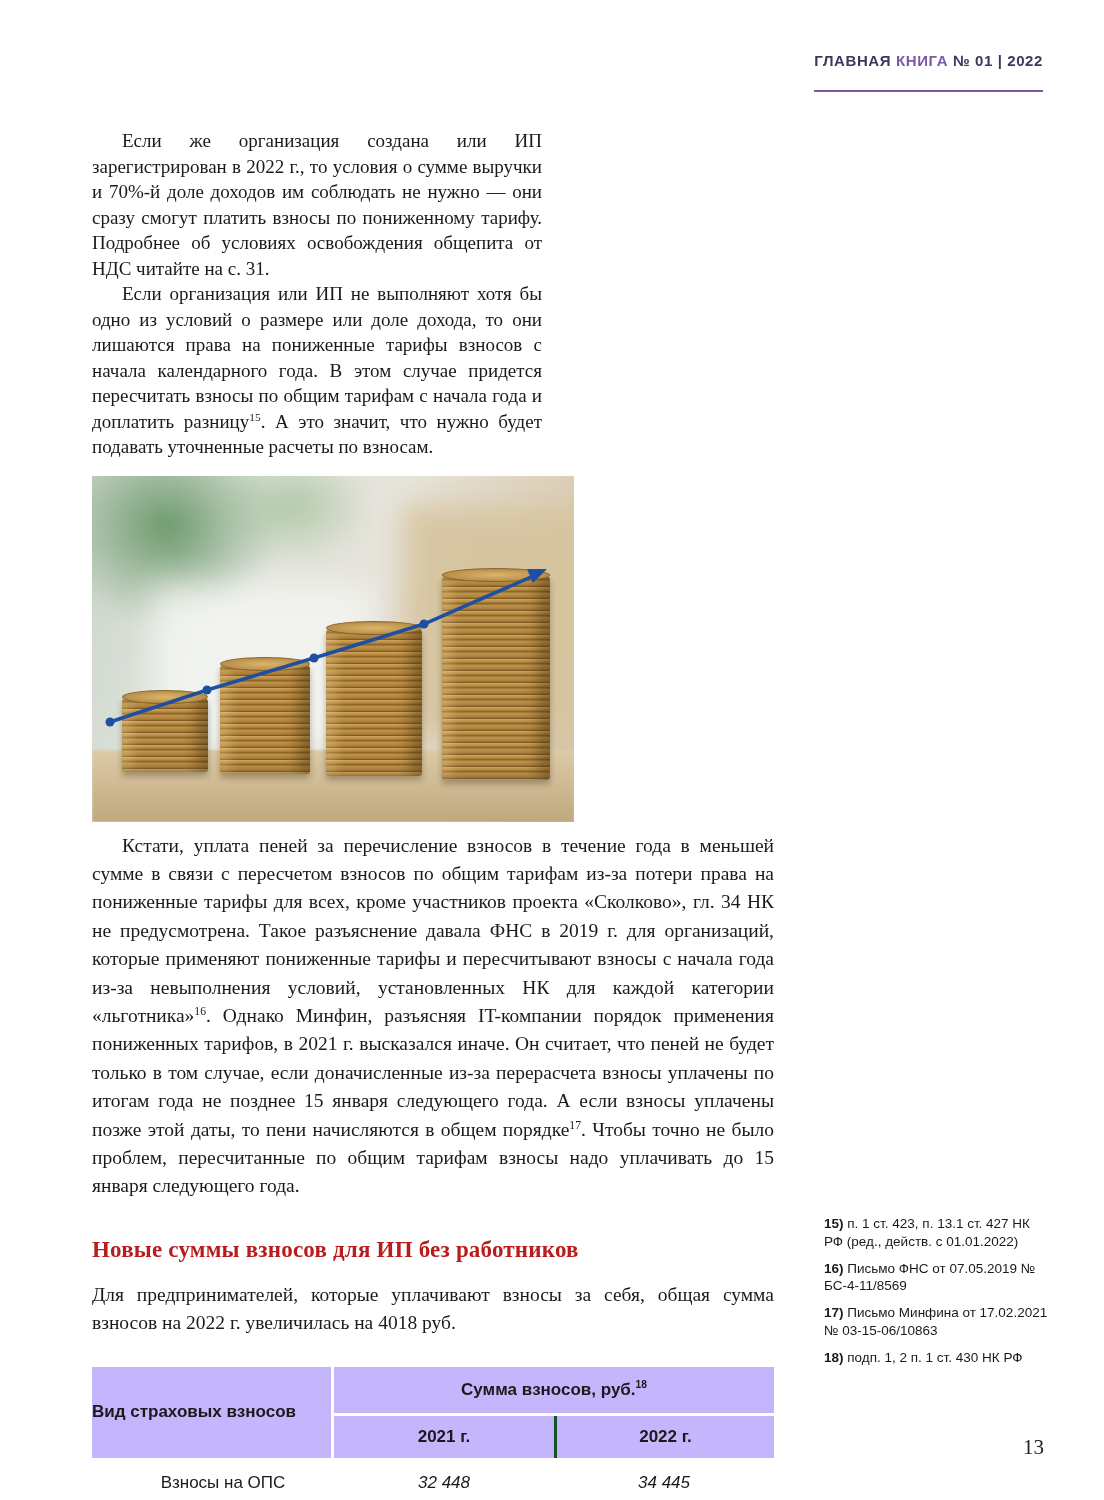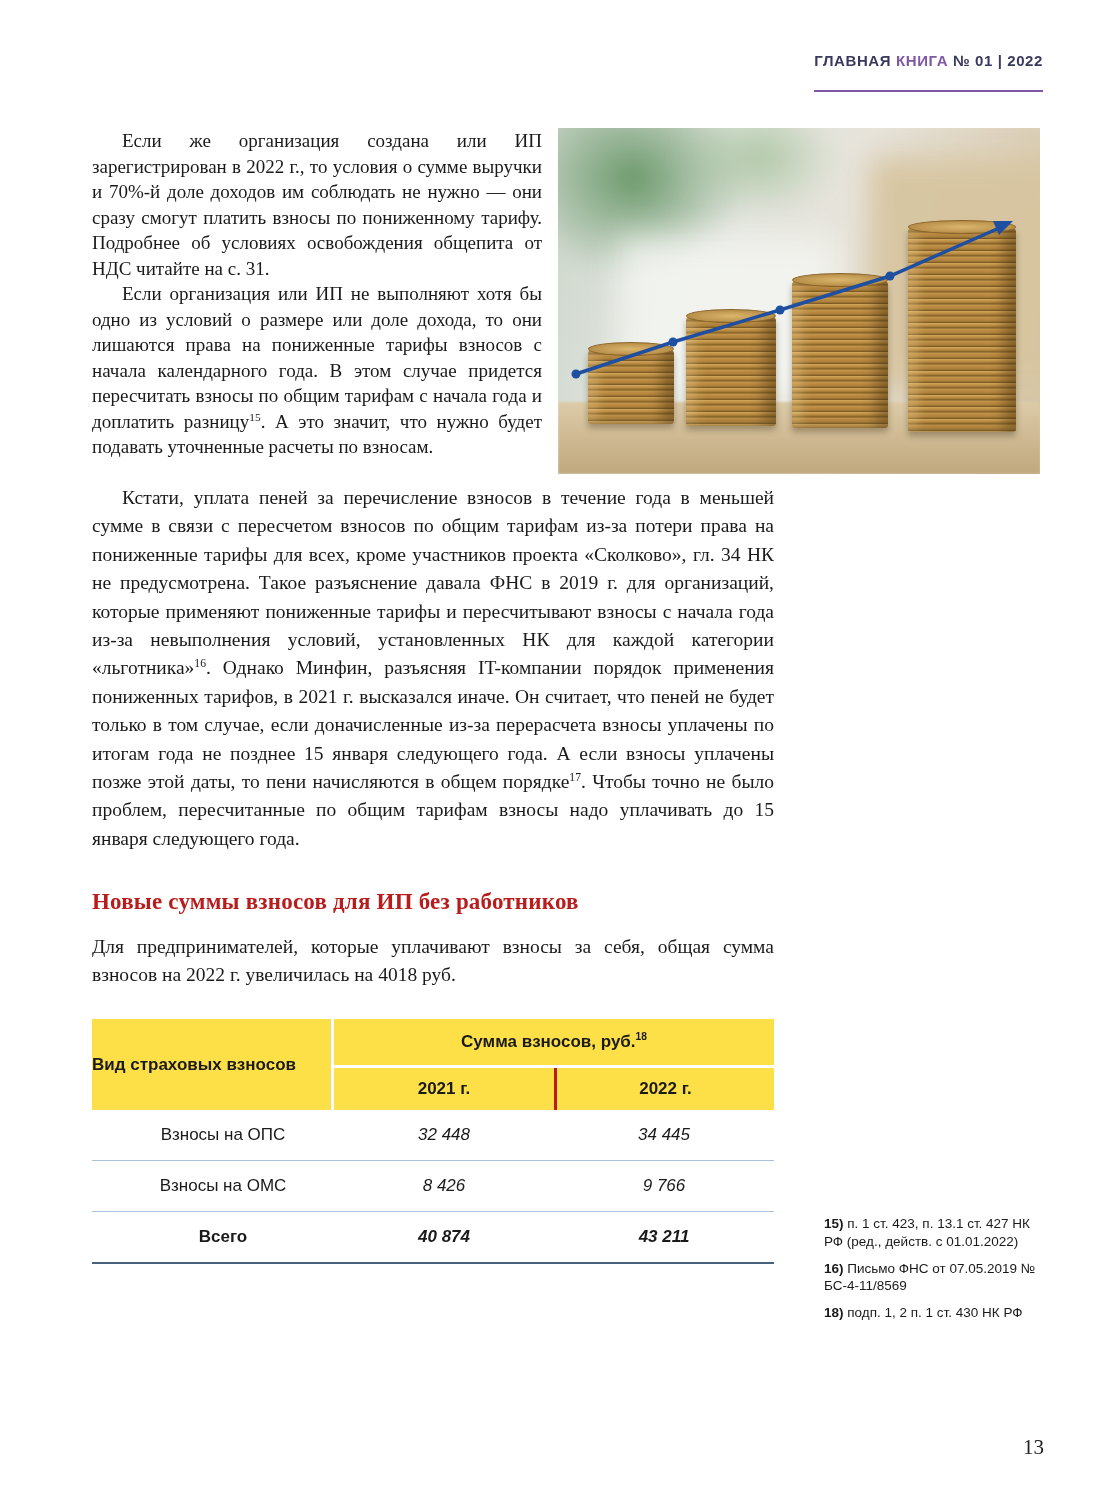--- a/index.html
+++ b/index.html
@@ -21,7 +21,7 @@
 
   
   .content { position:absolute; left:92px; top:128px; width:952px; }
-  .row1 { display:flex; gap:16px; }
+  .row1 { display:flex; gap:16px;flex-direction:column; }
   .col-text { width:450px; text-align:justify; font-size:19px; line-height:25.5px; }
   .para { margin:0; text-indent:30px; }
   sup { font-size:0.6em; line-height:0; vertical-align:super; }

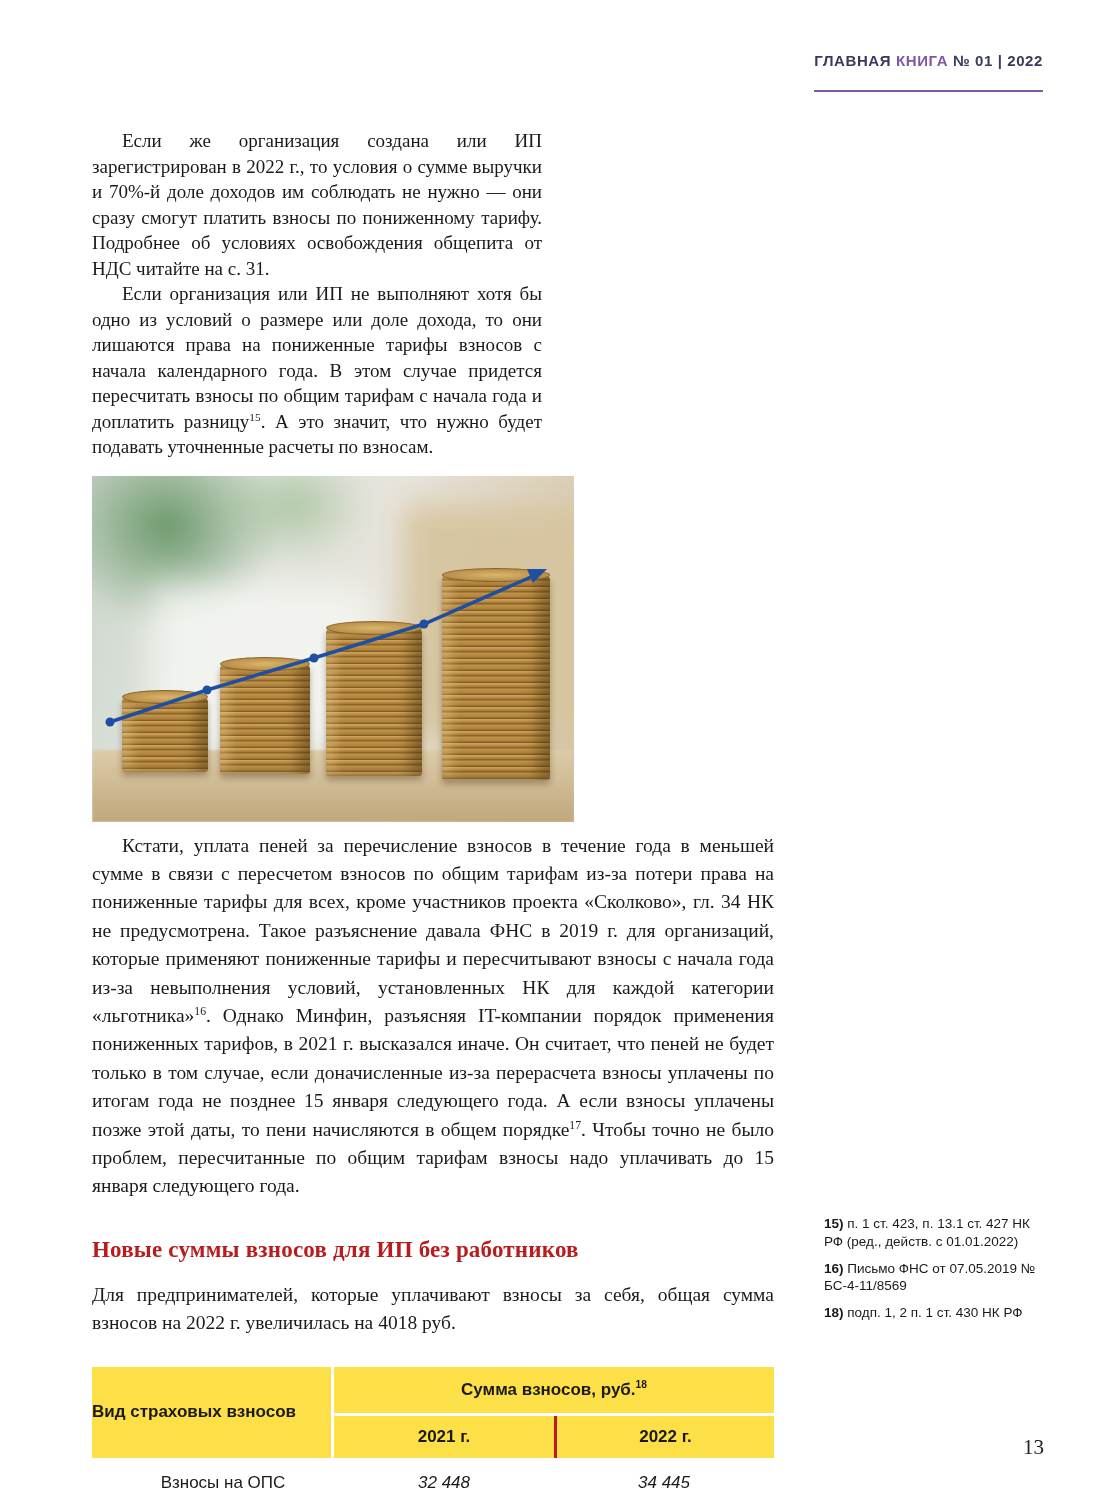--- a/index.html
+++ b/index.html
@@ -191,6 +191,7 @@
   <div class="footnotes">
     <p class="fn"><b>15)</b> <span>п. 1 ст. 423, п. 13.1 ст. 427 НК РФ (ред., действ. с 01.01.2022)</span></p>
     <p class="fn"><b>16)</b> <span>Письмо ФНС от 07.05.2019 № БС-4-11/8569</span></p>
+    <p class="fn"><b>17)</b> <span>Письмо Минфина от 17.02.2021 № 03-15-06/10863</span></p>
     <p class="fn"><b>18)</b> <span>подп. 1, 2 п. 1 ст. 430 НК РФ</span></p>
   </div>
 

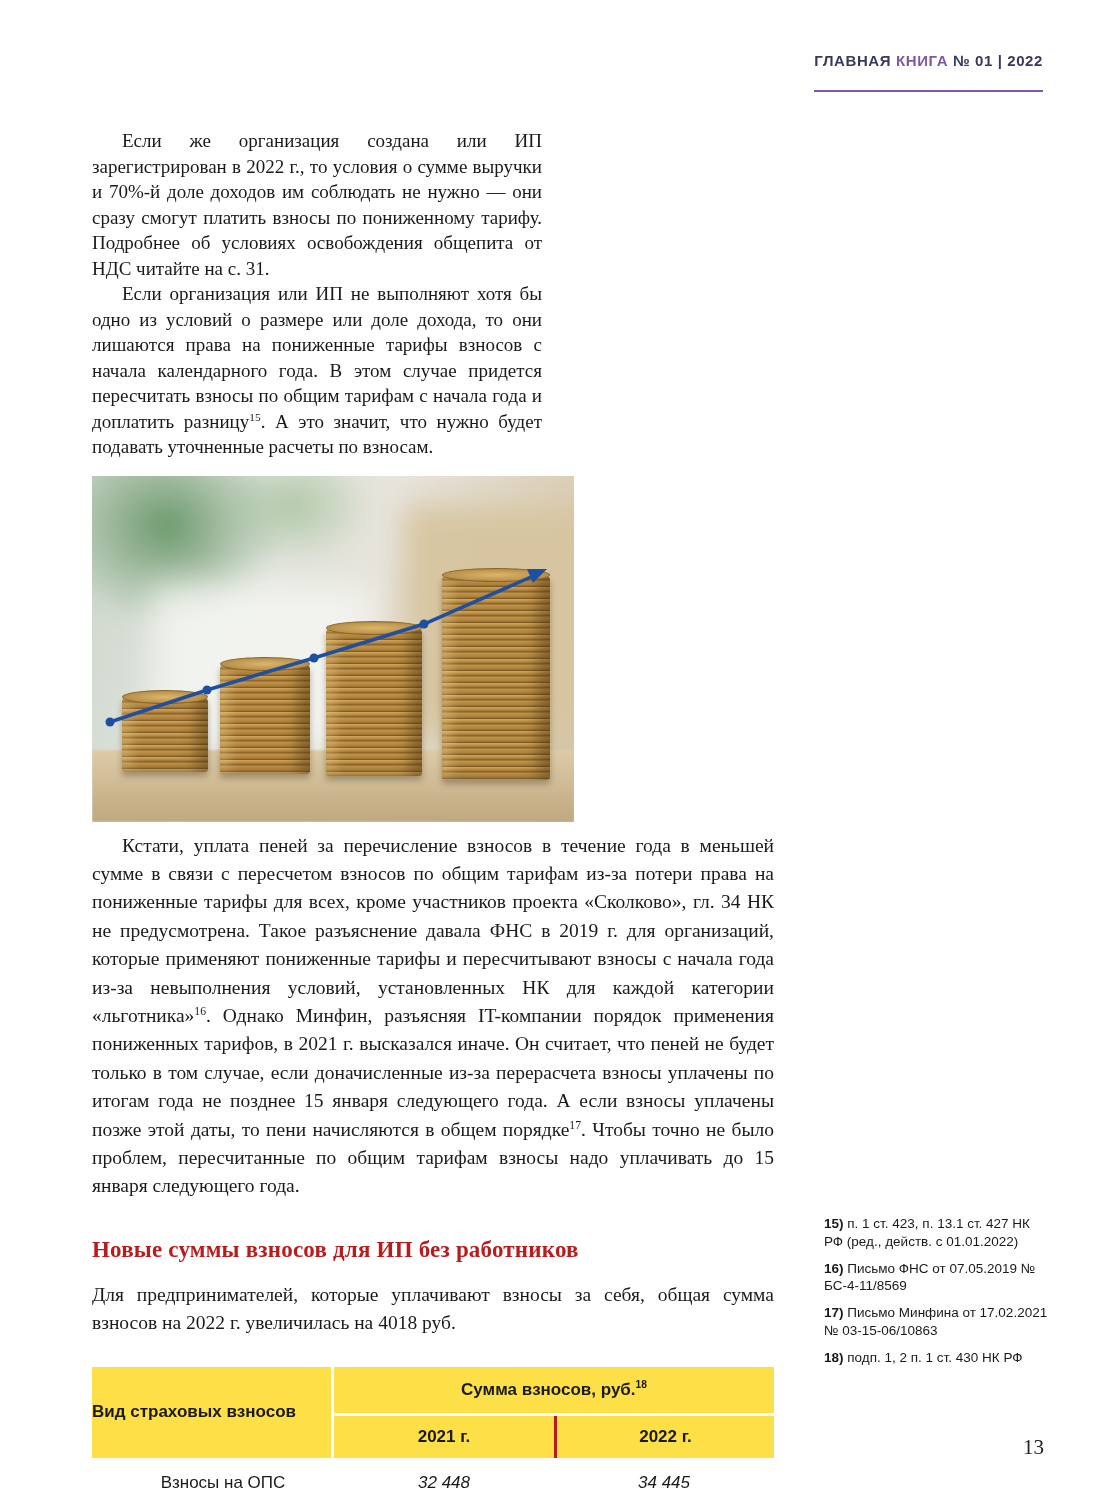--- a/index.html
+++ b/index.html
@@ -81,7 +81,7 @@
     table-layout:fixed;
   }
   .ctable th, .ctable td { padding:0; }
-  .hcell { background:#fde047; font-weight:bold; text-align:center; vertical-align:middle; }
+  .hcell { background:#c4b5fd; font-weight:bold; text-align:center; vertical-align:middle; }
   .hc1 { text-align:left; padding-left:20px; border-right:3px solid #ffffff; }
   .hsum { height:46px; border-bottom:3px solid #ffffff; }
   .yr { height:42px; }

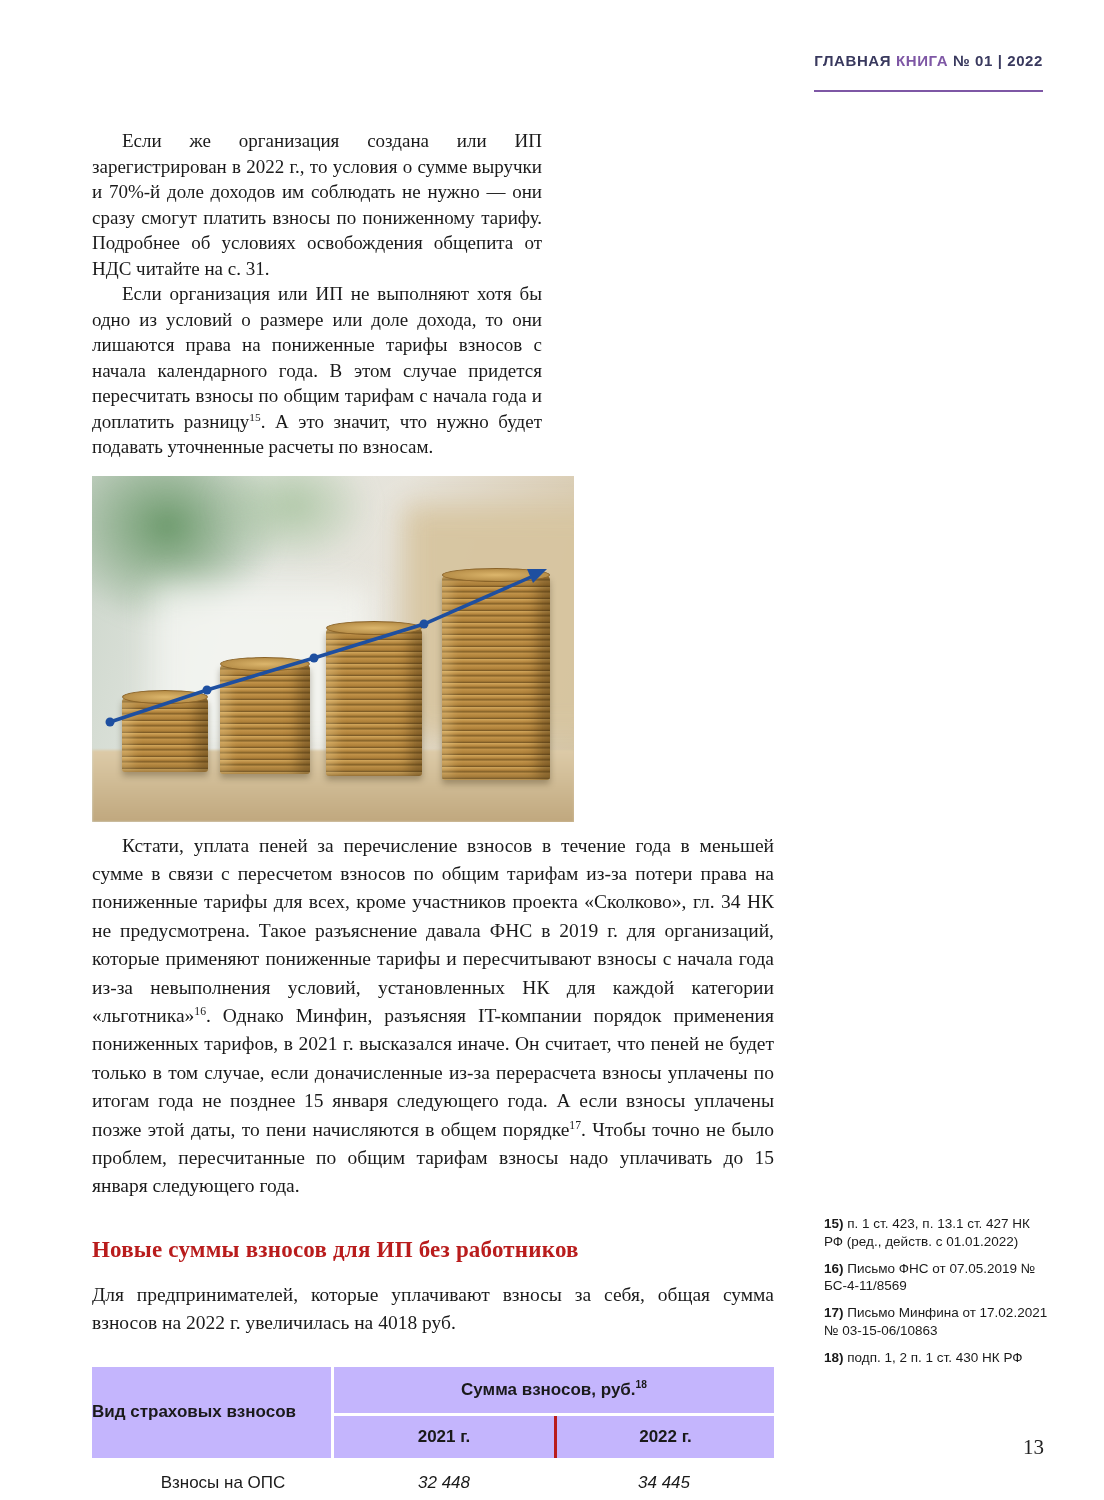--- a/index.html
+++ b/index.html
@@ -85,7 +85,7 @@
   .hc1 { text-align:left; padding-left:20px; border-right:3px solid #ffffff; }
   .hsum { height:46px; border-bottom:3px solid #ffffff; }
   .yr { height:42px; }
-  .yr2 { border-left:3px solid #b91c1c; }
+  .yr2 { border-left:3px solid #14532d; }
   .drow td { height:50px; vertical-align:middle; border-bottom:1px solid #a9c2da; background:#fff; }
   .drow .lbl { text-align:center; padding-left:20px; }
   .drow .num { text-align:center;font-style:italic; }

